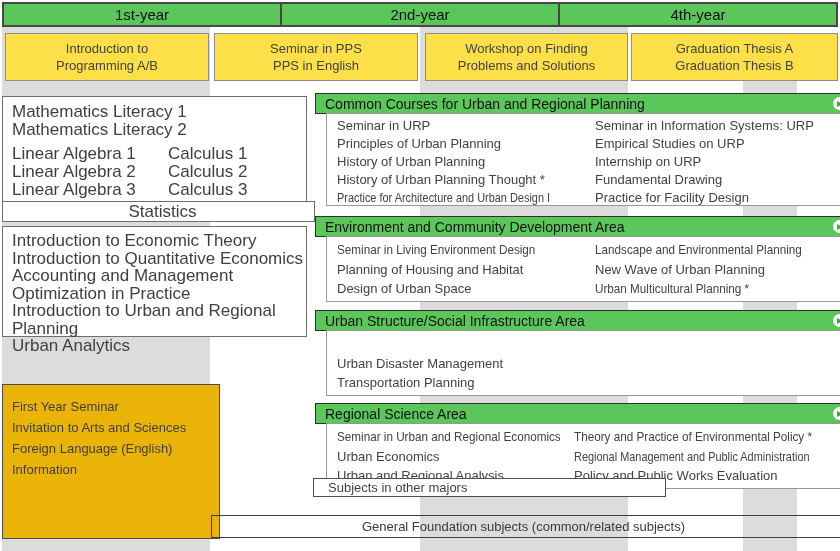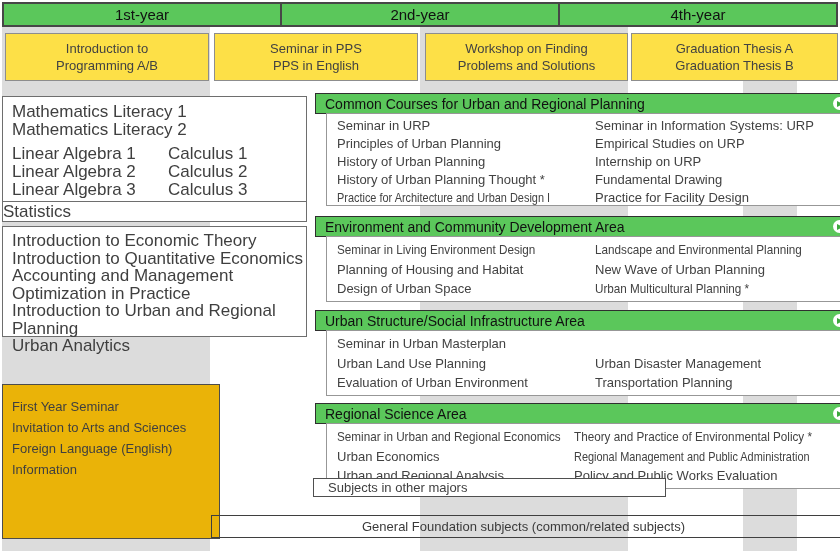--- a/index.html
+++ b/index.html
@@ -40,7 +40,7 @@
   .mathcols{display:flex;margin-top:6px;}
   .mc1{width:156px;}
   .mc2{flex:1;}
-  #statsbox{top:201px;height:19px;display:flex;align-items:center;justify-content:flex-start;}
+  #statsbox{top:201px;height:19px;display:flex;align-items:center;justify-content:center;padding-left:8px;}
   #econbox{top:226px;height:104px;padding-top:5px;padding-left:9px;width:294px;}
   #econbox .ln{line-height:17.5px;}
   #fybox{position:absolute;left:2px;top:384px;width:207px;height:142px;background:#eab308;

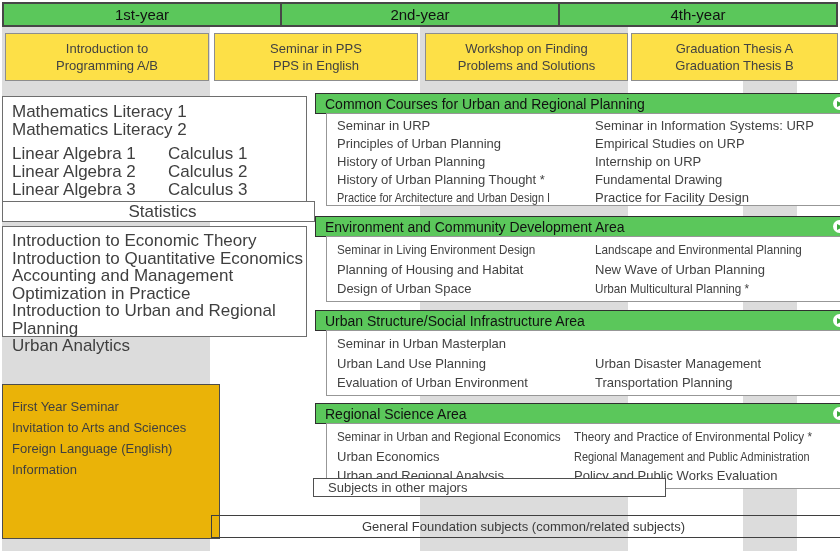--- a/index.html
+++ b/index.html
@@ -203,11 +203,6 @@
       </span>
   </div>
   <div class="secbody rows3" id="s3b">
-    <div class="col1">
-      <div class="item">Seminar in Urban Masterplan</div>
-      <div class="item">Urban Land Use Planning</div>
-      <div class="item">Evaluation of Urban Environment</div>
-    </div>
     <div class="col2">
       <div class="item"></div>
       <div class="item">Urban Disaster Management</div>

